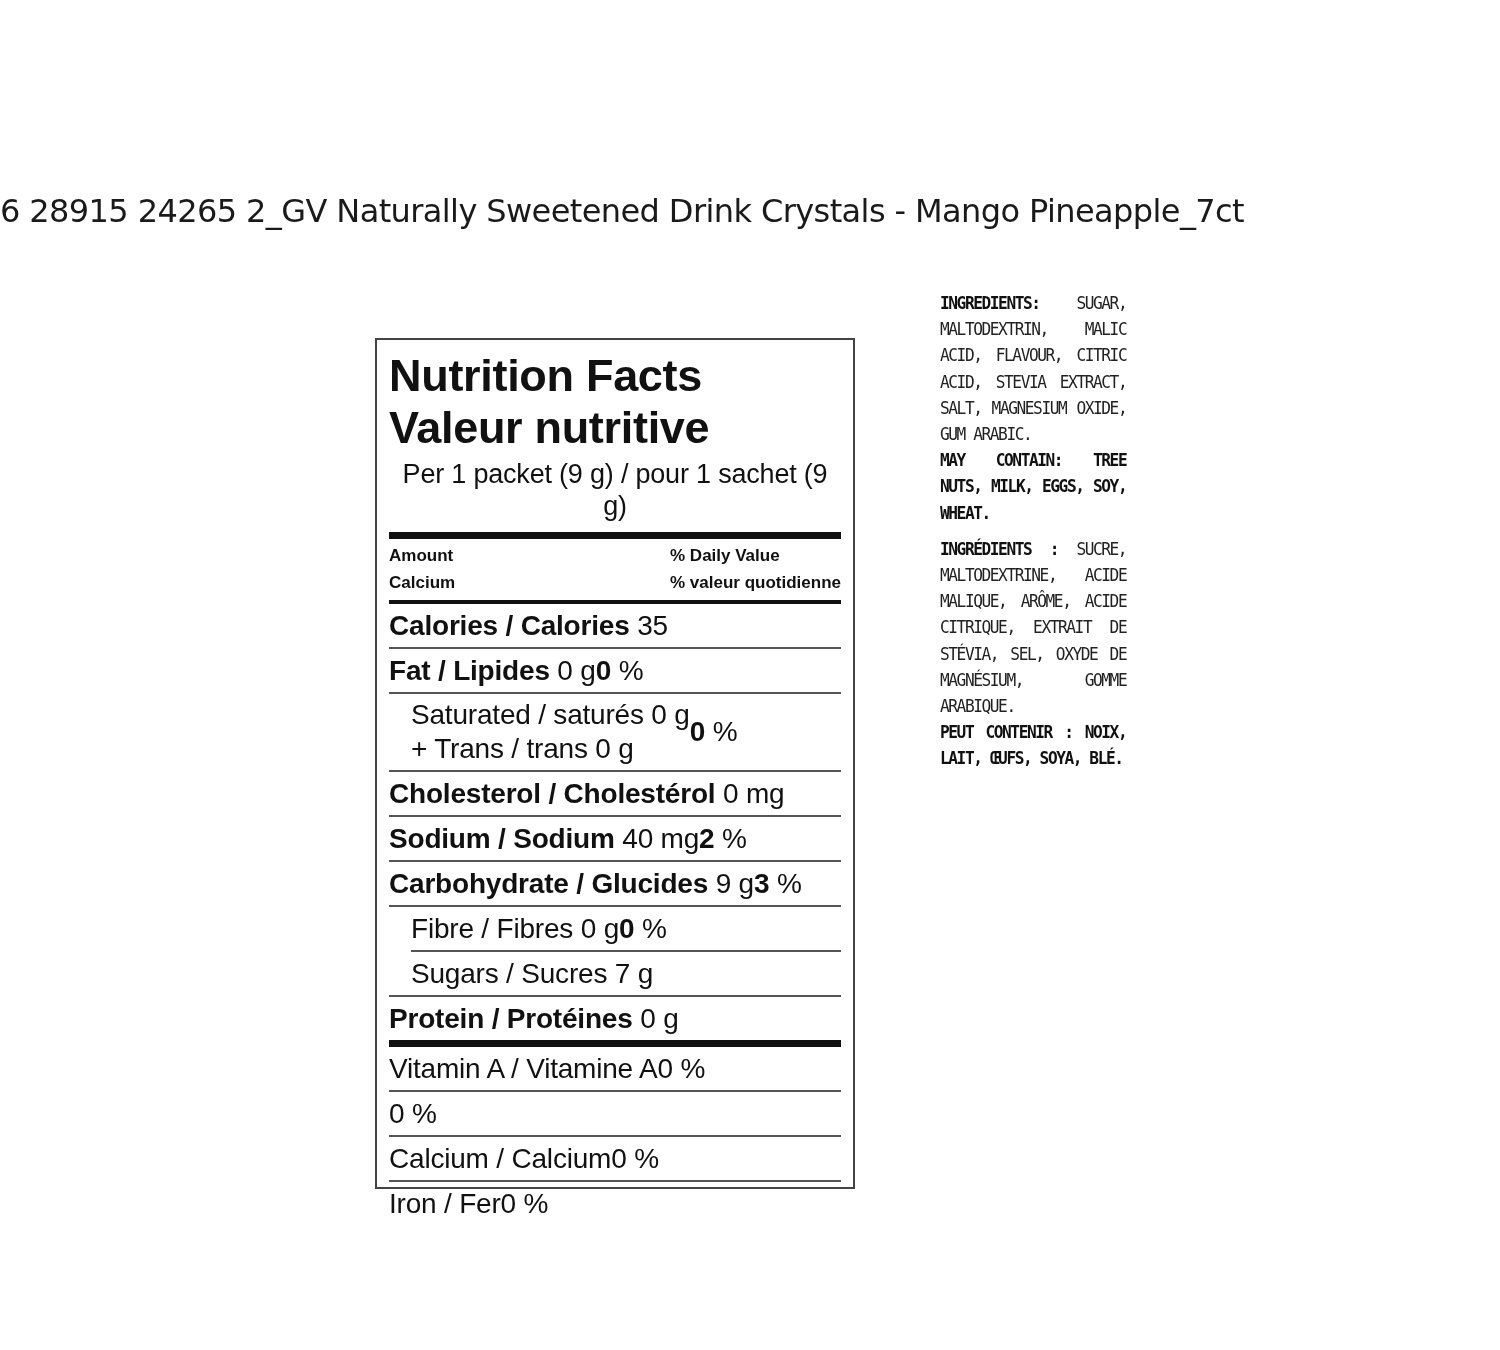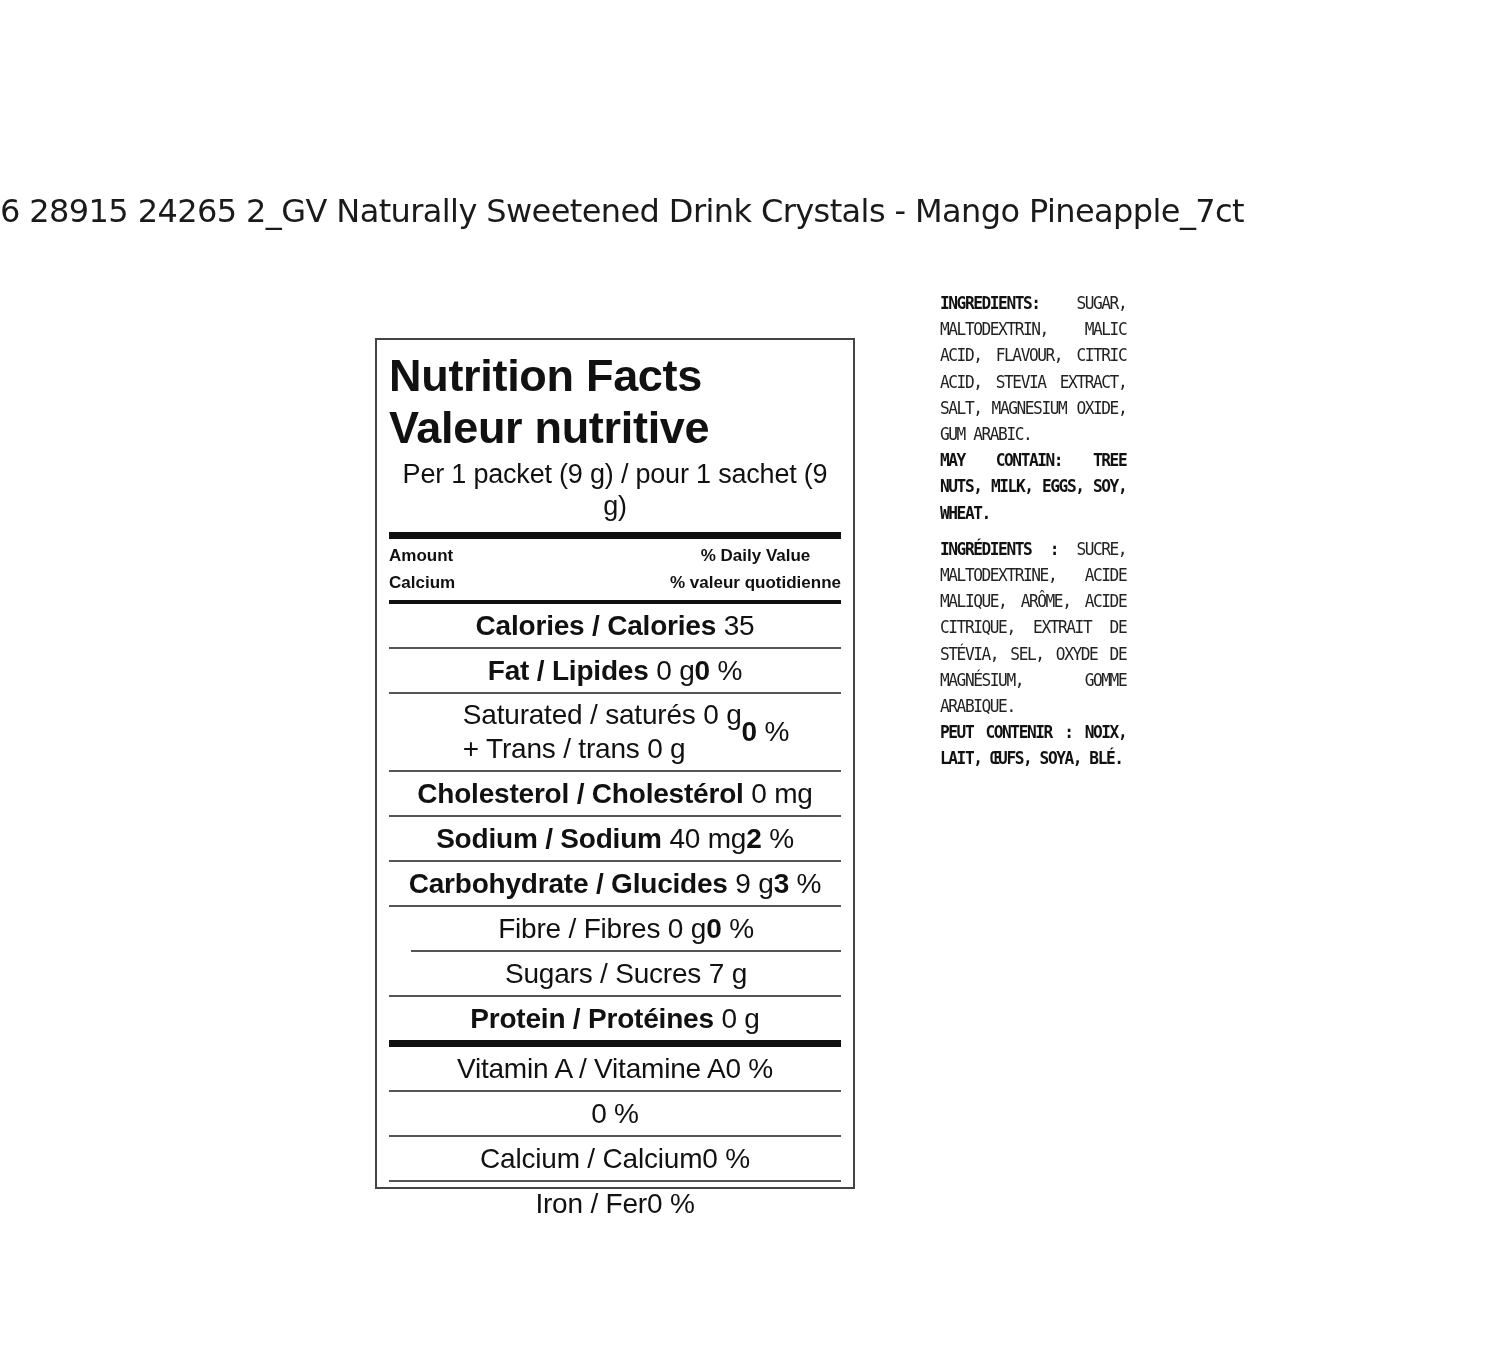--- a/index.html
+++ b/index.html
@@ -23,7 +23,7 @@
 
   .head-row { display: flex; justify-content: space-between; font-weight: bold; font-size: 17px;
     line-height: 27px; padding: 3px 0 4px 0; }
-  .head-row .right { text-align: center; }
+  .head-row .right { text-align: left; }
 
   .row { display: flex; justify-content: center; align-items: center;
     font-size: 28px; height: 43px; letter-spacing: -0.2px; }

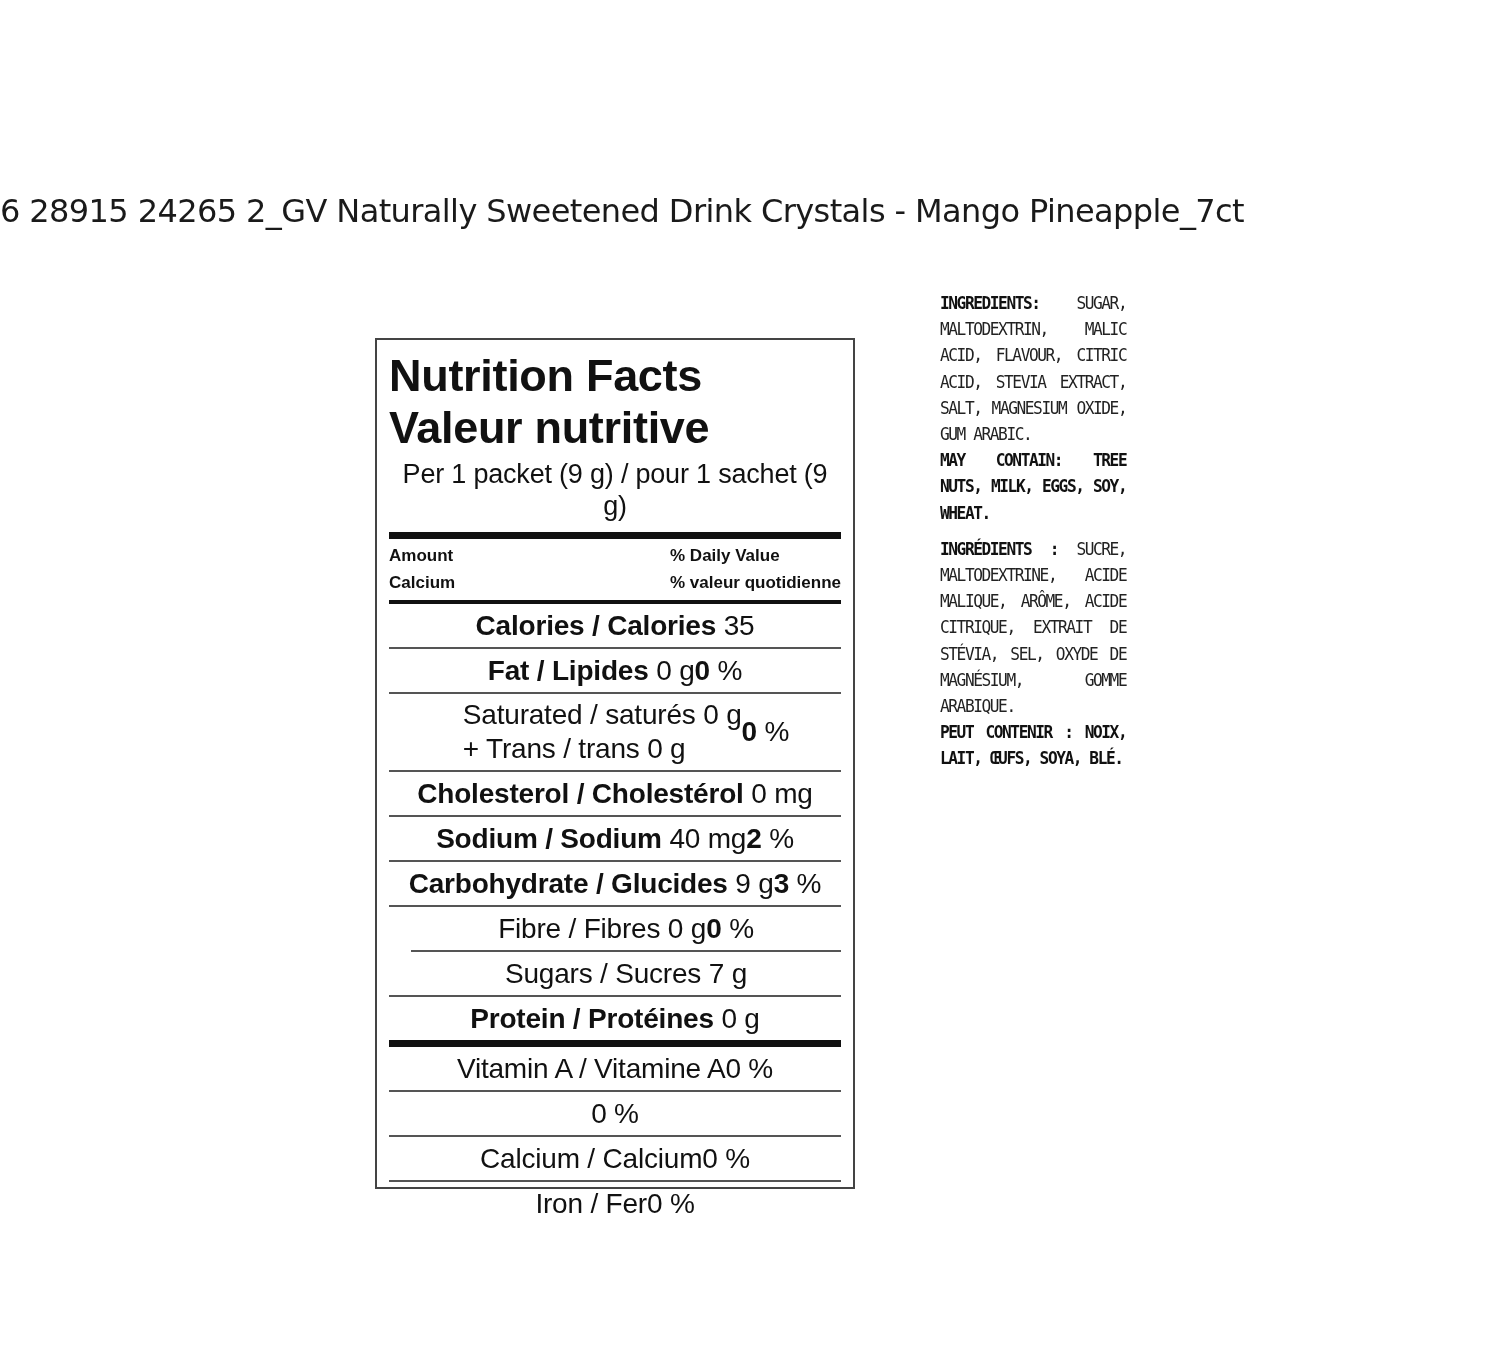--- a/index.html
+++ b/index.html
@@ -25,7 +25,7 @@
     line-height: 27px; padding: 3px 0 4px 0; }
   .head-row .right { text-align: left; }
 
-  .row { display: flex; justify-content: center; align-items: center;
+  .row { display: flex; justify-content: flex-start; align-items: center;
     font-size: 28px; height: 43px; letter-spacing: -0.2px; }
   .row.tall { height: 76px; }
   .row .name b { font-weight: bold; }

